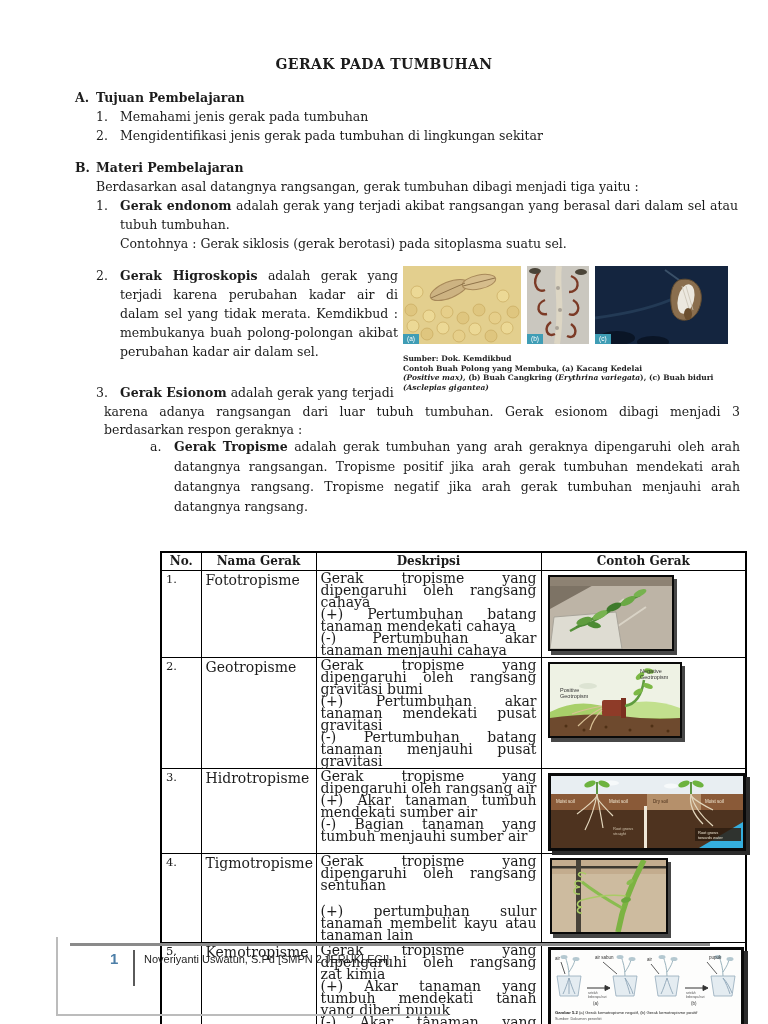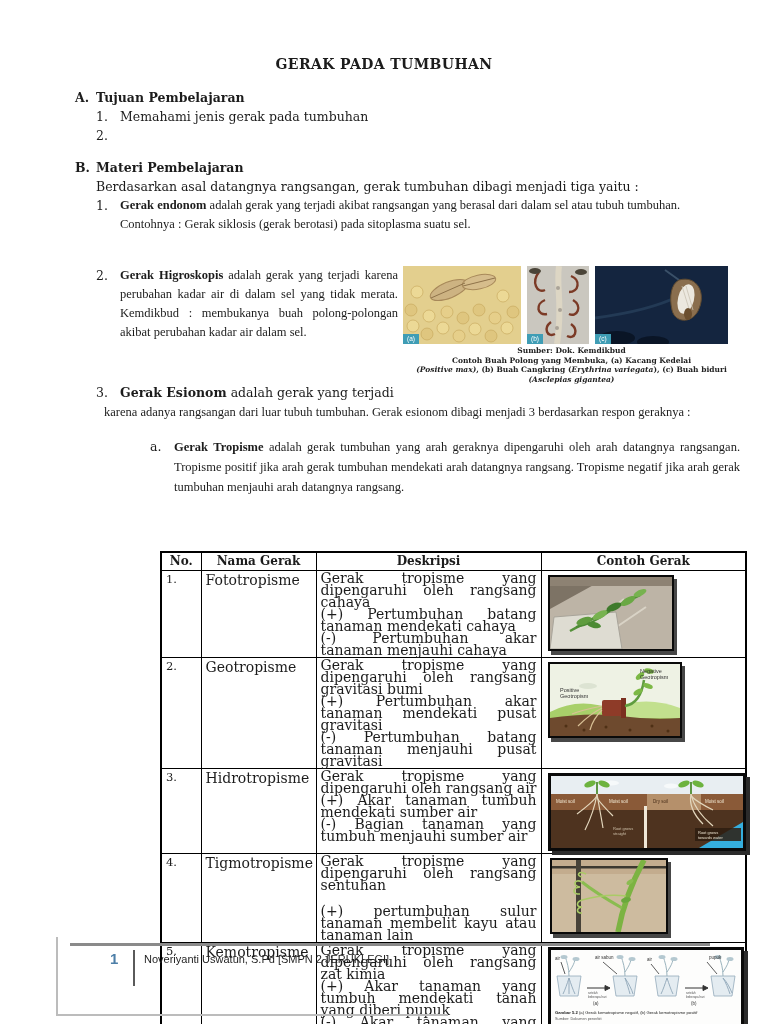--- a/index.html
+++ b/index.html
@@ -63,6 +63,7 @@
     </div>
     <div class="li" style="margin-left:21px;">
       <span class="num">2.</span>
+      <span>Mengidentifikasi jenis gerak pada tumbuhan di lingkungan sekitar</span>
     </div>
   </div>
 

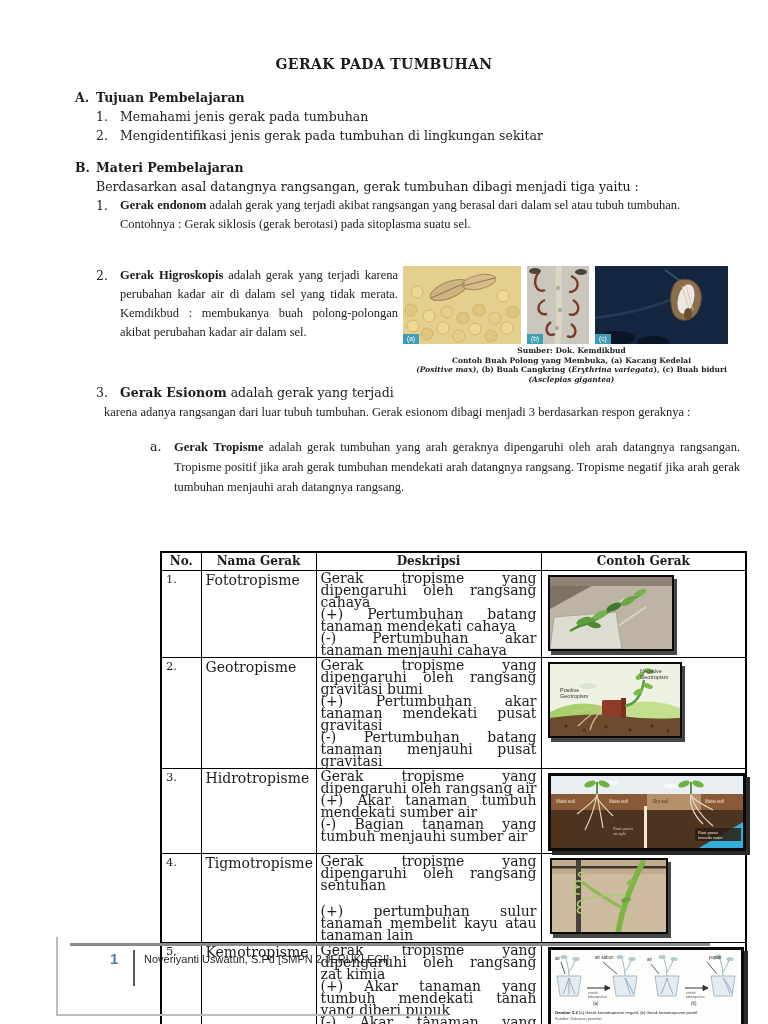--- a/index.html
+++ b/index.html
@@ -14,7 +14,7 @@
   .seclbl{width:21px;font-weight:bold;}
   .li{display:flex;}
   .num{width:24px;flex:none;}
-  .just{text-align:justify;font-family:Liberation Serif, serif;}
+  .just{text-align:justify;}
   .ptext{flex:1;}
   
   .figure{width:337px;}

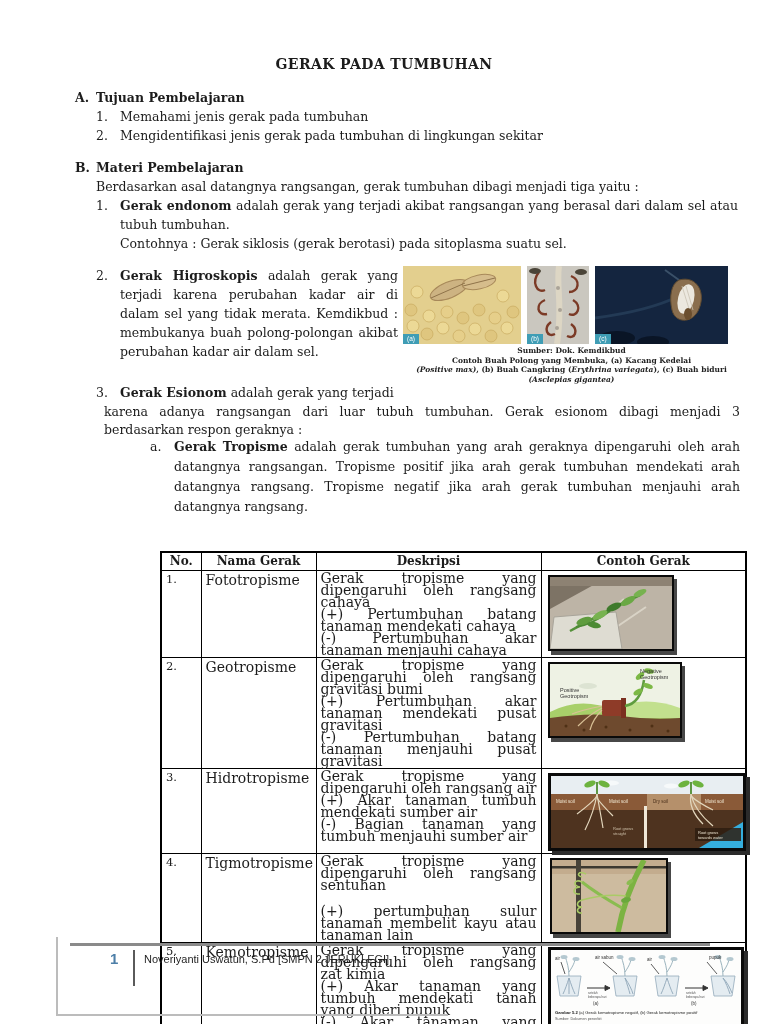--- a/index.html
+++ b/index.html
@@ -22,7 +22,7 @@
   .photo{position:relative;flex:none;line-height:0;}
   .ablabel{position:absolute;left:0;bottom:0;background:#3f9db5;color:#fff;
            font-family:"Liberation Sans",sans-serif;font-size:6.5px;line-height:10px;padding:0 4px;}
-  .figcap{margin-top:2px;text-align:center;font-size:7.5px;line-height:9.5px;font-weight:bold;color:#222;}
+  .figcap{margin-top:10px;font-size:7.5px;line-height:9.5px;font-weight:bold;color:#222;}
   
   table.tg{border-collapse:collapse;width:585px;table-layout:fixed;margin-top:36px;}
   table.tg td,table.tg th{border:1px solid #000;vertical-align:top;padding:1px 4px;}

